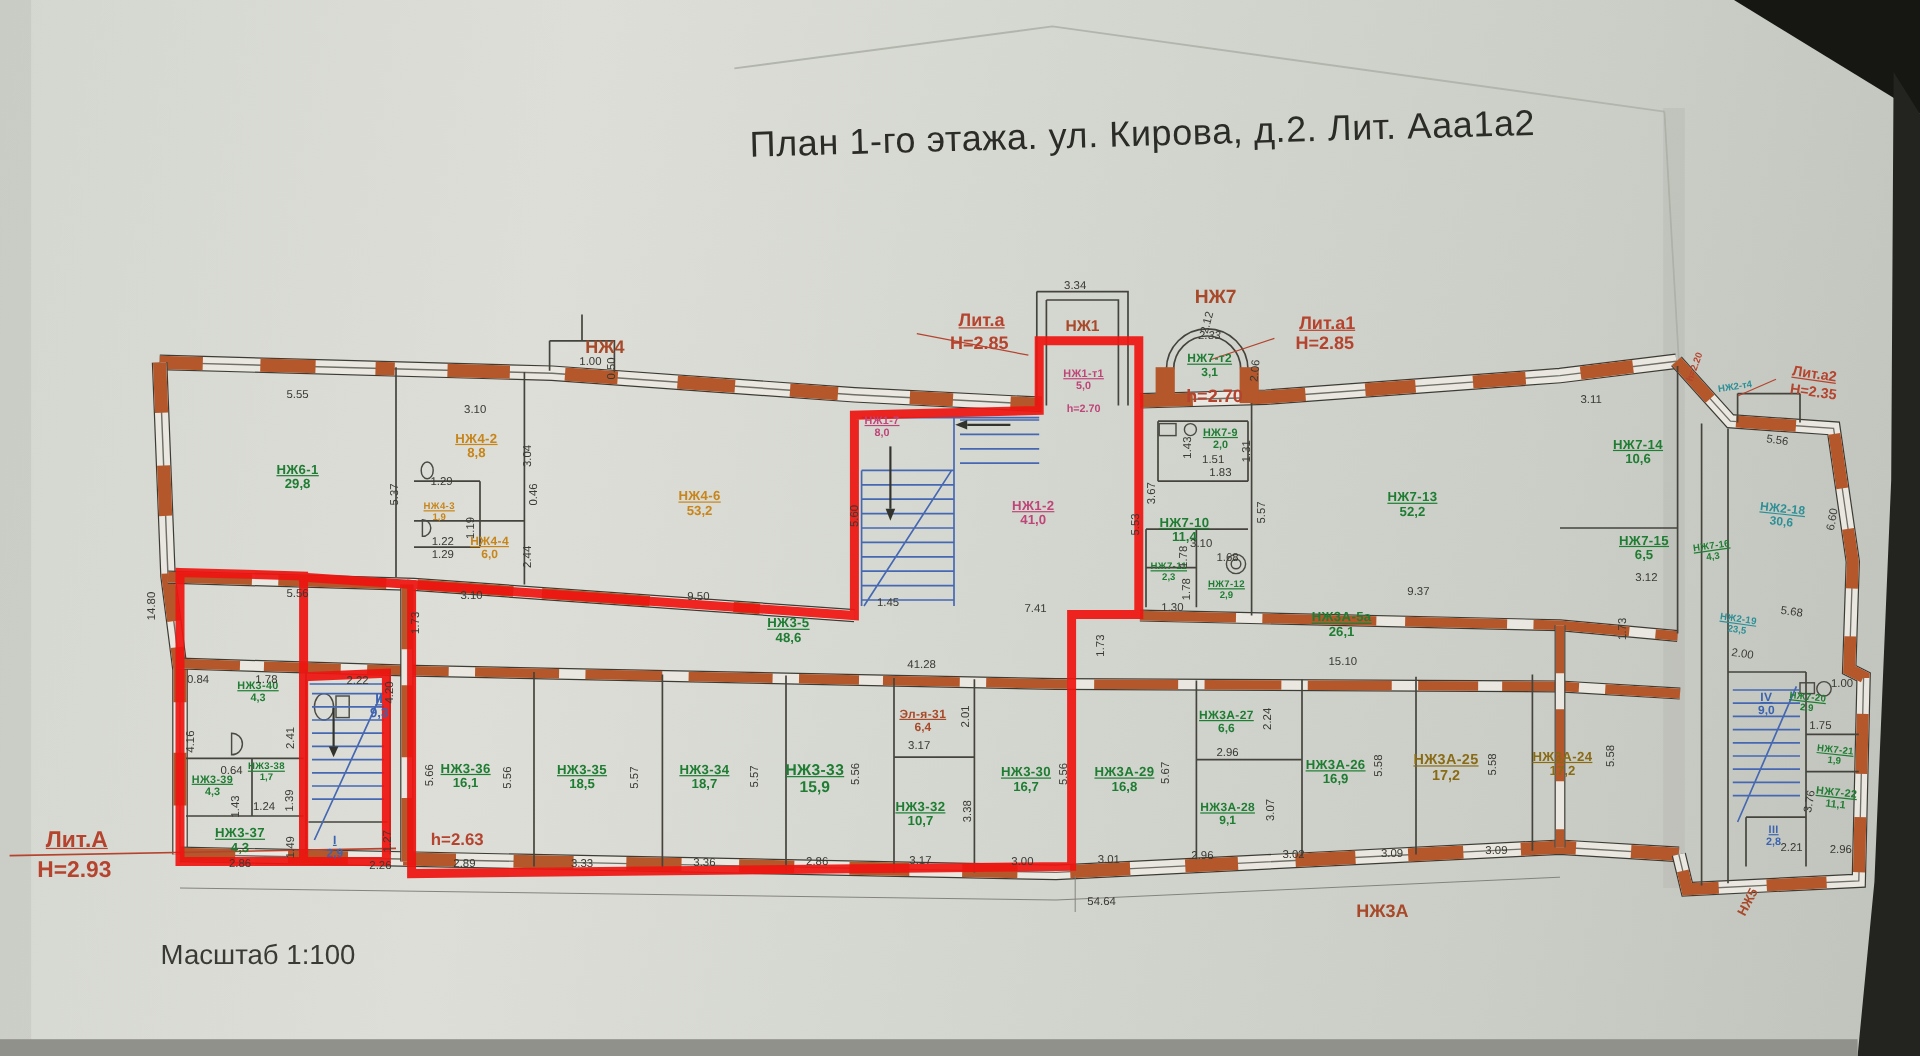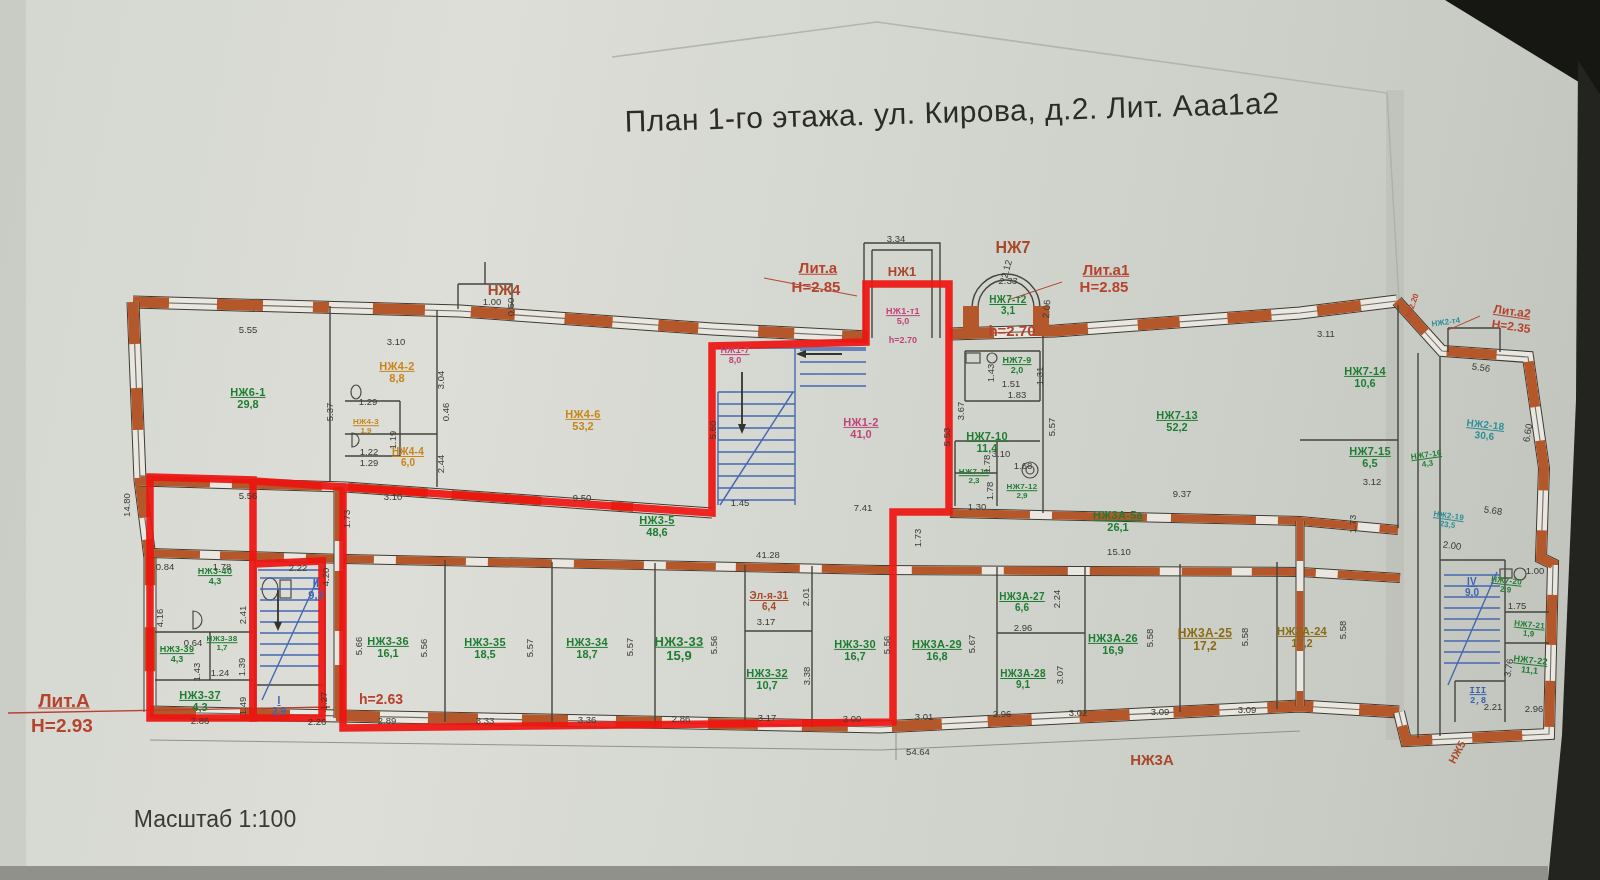--- a/index.html
+++ b/index.html
@@ -337,7 +337,7 @@
         <span class="rid">НЖ7-22</span>
         <span class="rarea">11,1</span>
       </div>
-      <div class="lbl room" style="left: 1478px; top: 697px; font-size: 9px; color: rgb(60, 99, 176); transform: translate(-50%, -50%) rotate(0deg); font-family: Liberation Mono, monospace;">
+      <div class="lbl room" style="left: 1478px; top: 697px; font-size: 9px; color: rgb(60, 99, 176); transform: translate(-50%, -50%) rotate(0deg);">
         <span class="rid">III</span>
         <span class="rarea">2,8</span>
       </div>

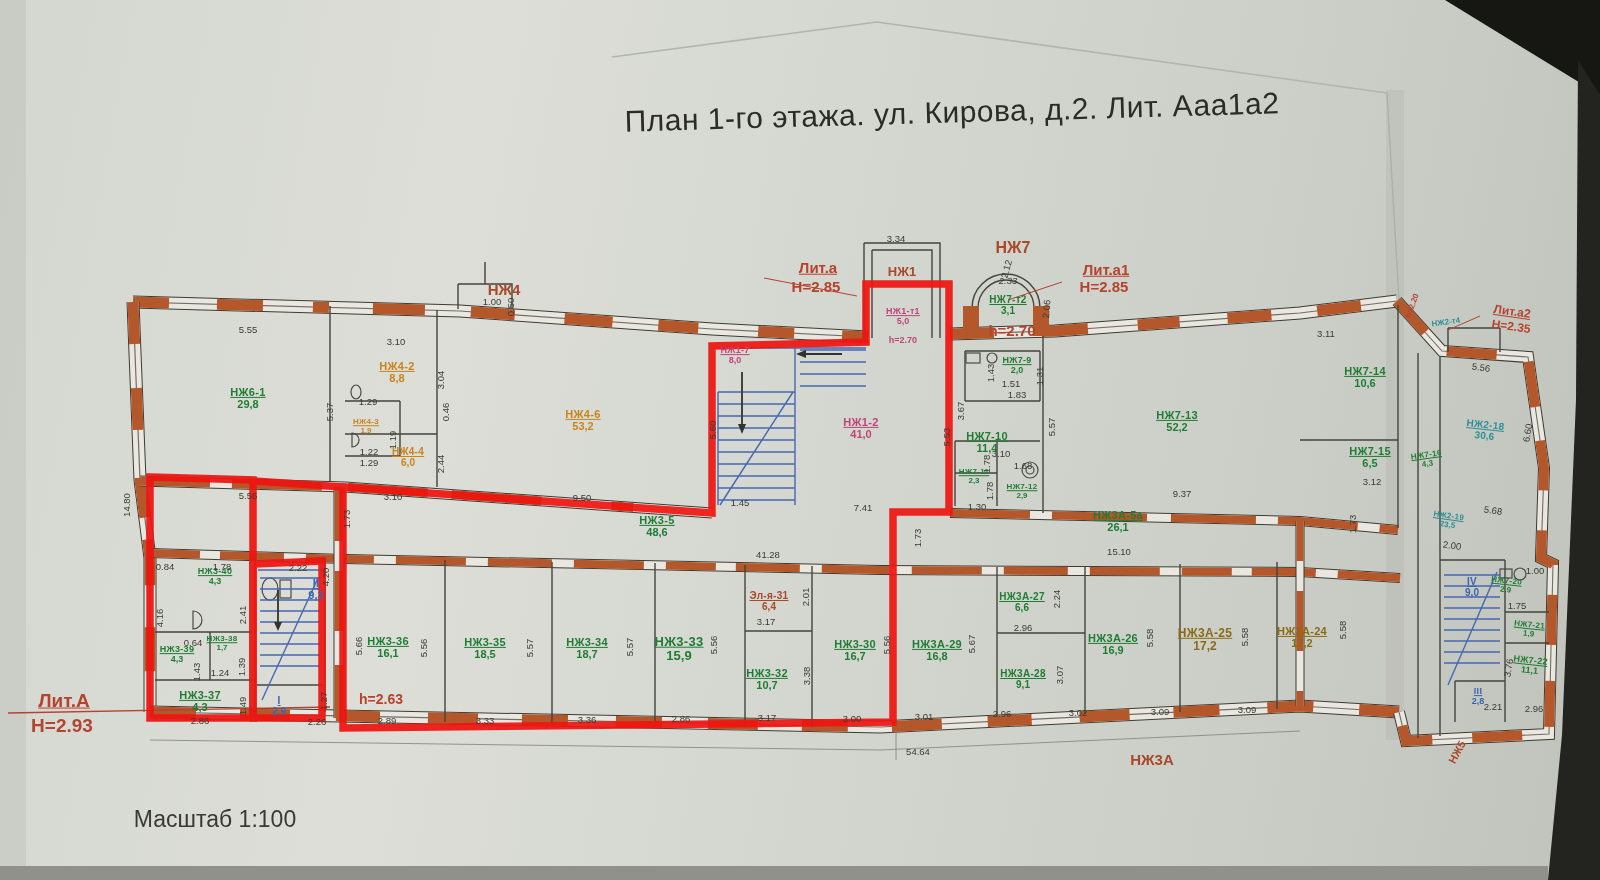--- a/index.html
+++ b/index.html
@@ -160,7 +160,7 @@
 
   <div id="labels">
     <div class="lbl" id="title" style="left:952px;top:112px;">План 1-го этажа. ул. Кирова, д.2. Лит. Ааа1а2</div>
-    <div class="lbl" id="scale-note" style="left:215px;top:820px;text-align:right;">Масштаб 1:100</div>
+    <div class="lbl" id="scale-note" style="left:215px;top:796px;text-align:right;">Масштаб 1:100</div>
   <div class="lbl room" style="left: 248px; top: 398px; font-size: 11px; color: rgb(31, 125, 51); transform: translate(-50%, -50%) rotate(0deg);">
         <span class="rid">НЖ6-1</span>
         <span class="rarea">29,8</span>

